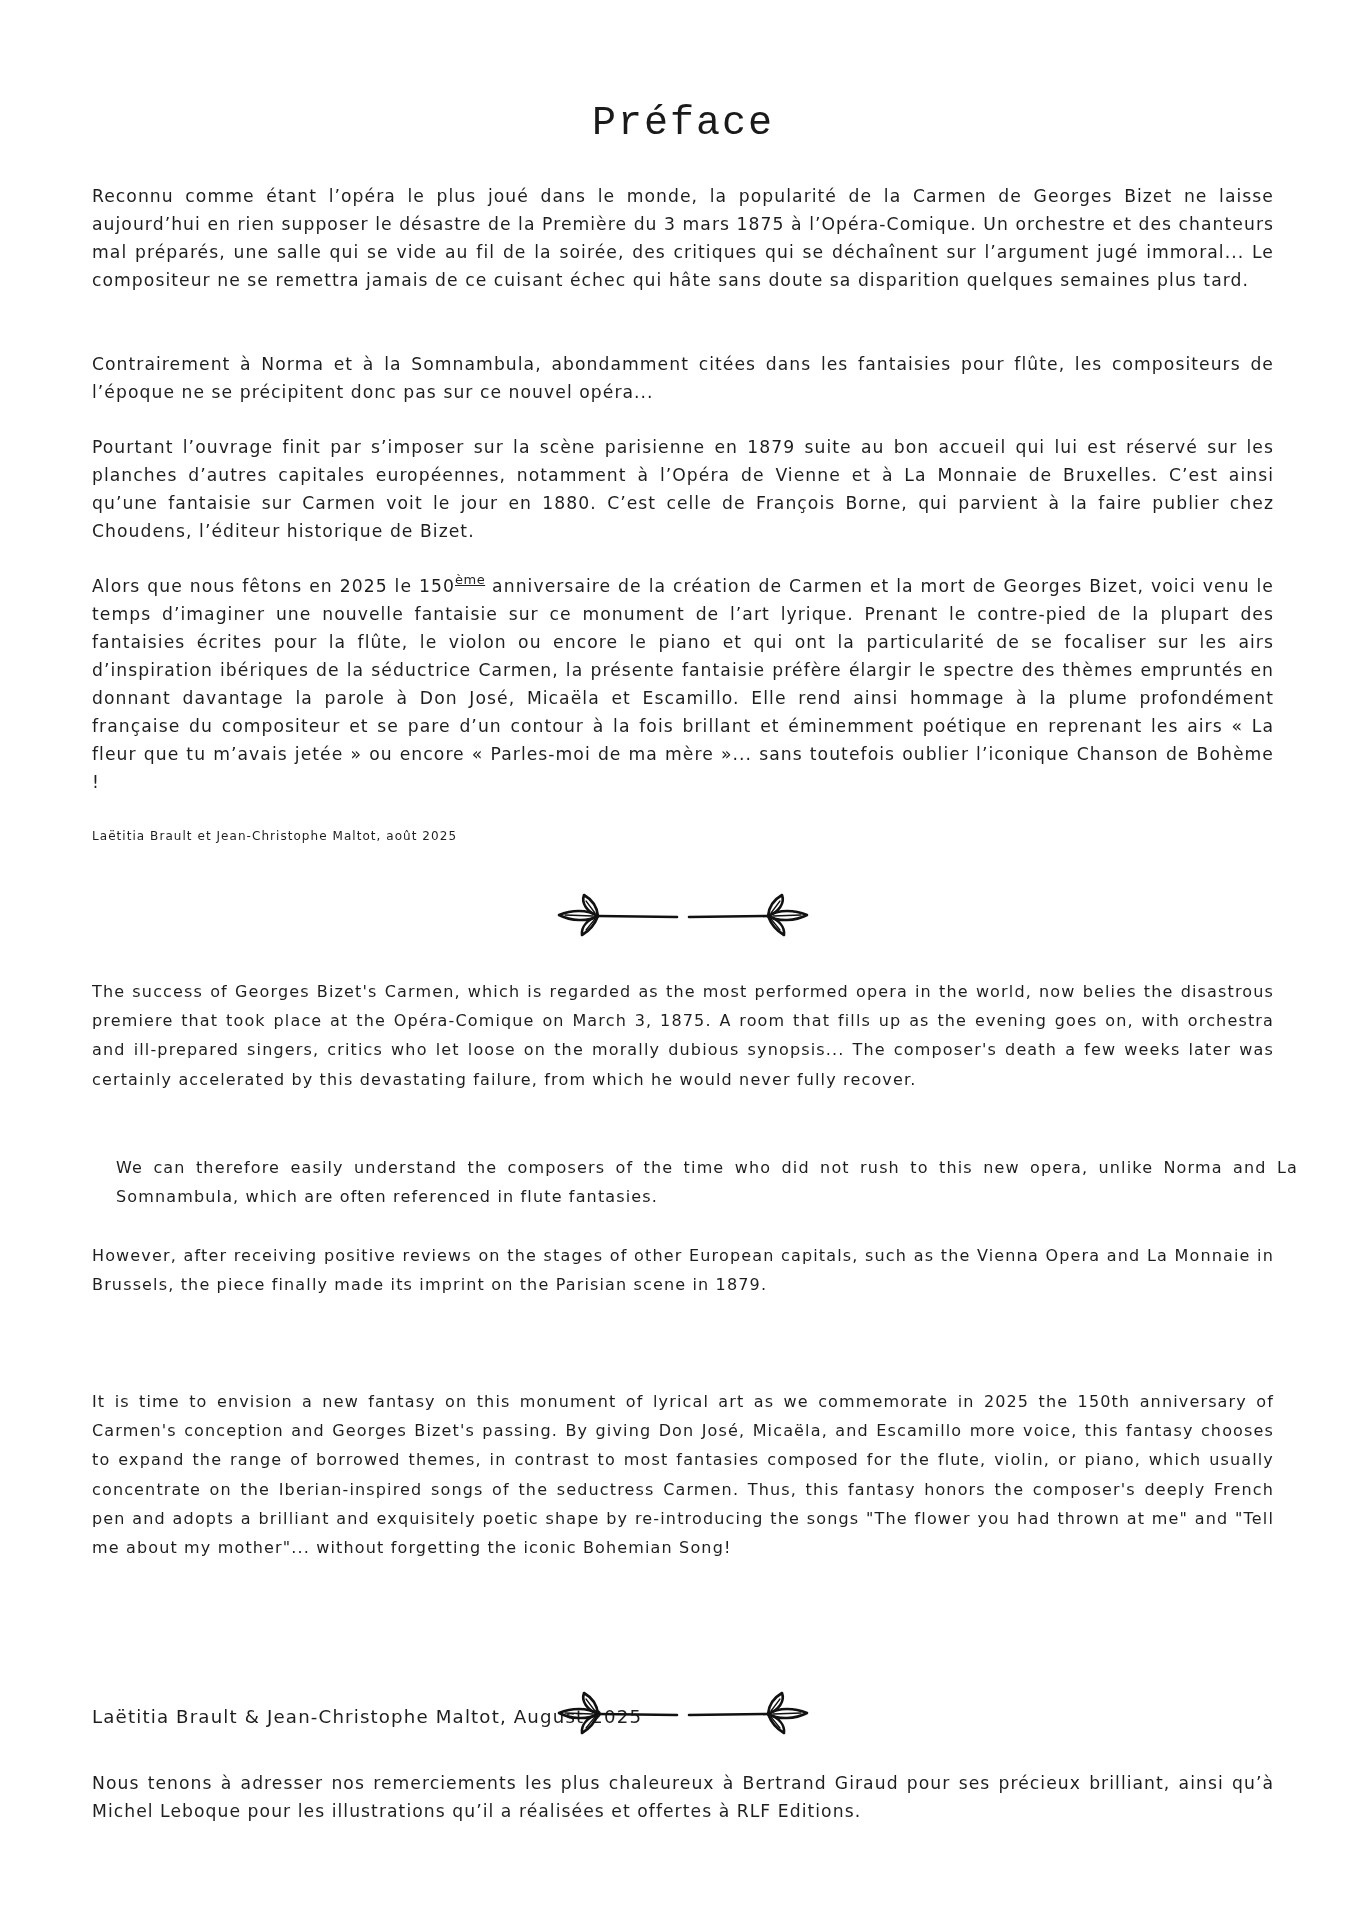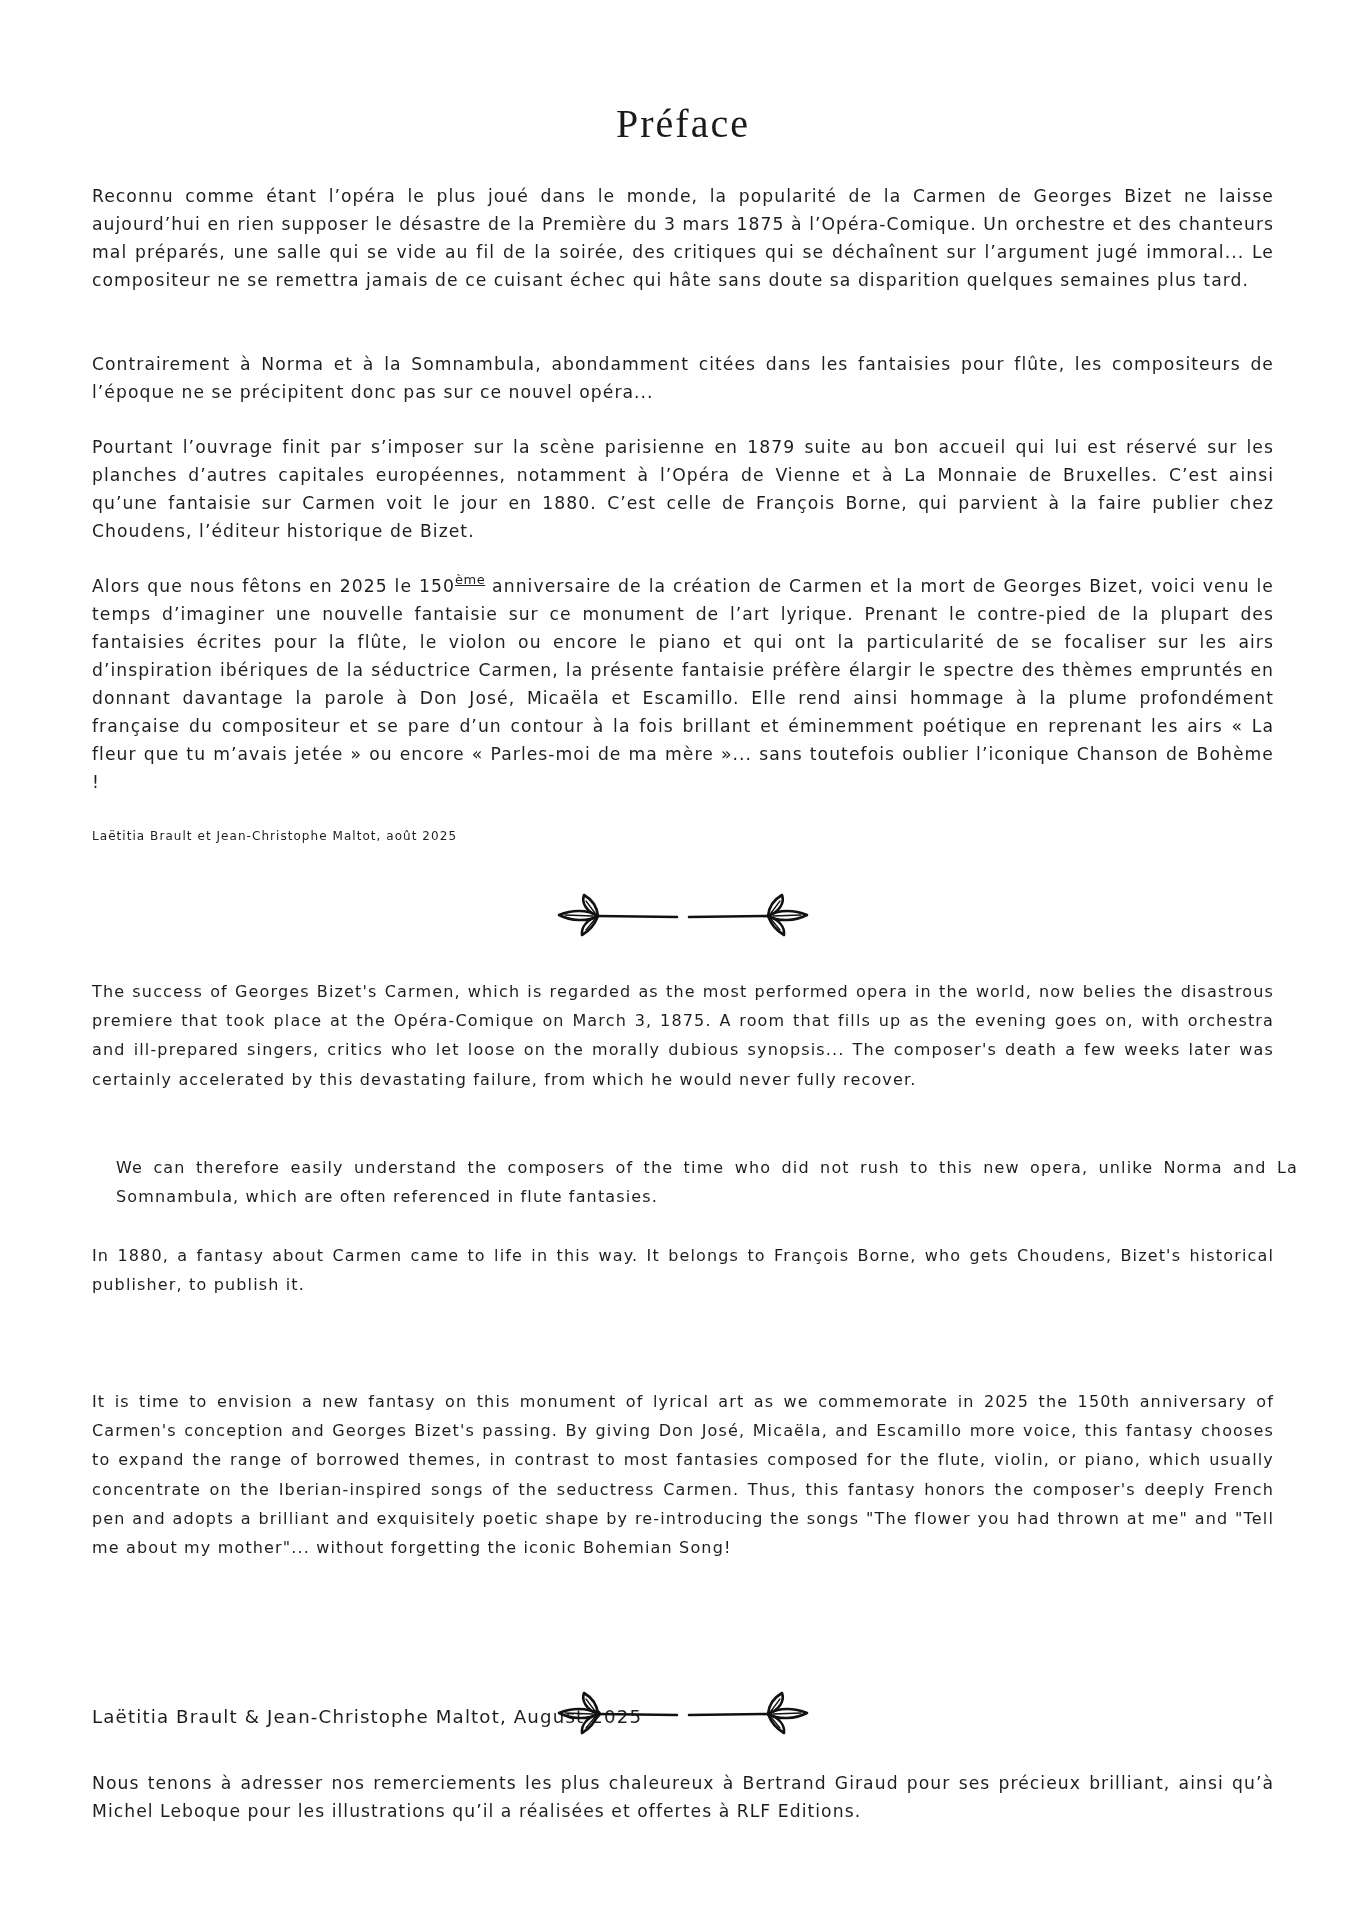--- a/index.html
+++ b/index.html
@@ -27,7 +27,7 @@
     width: 1182px;
     top: 96px;
     text-align: center;
-    font-family: Liberation Serif, serif;
+    font-family: Liberation Mono, monospace;
     font-weight: 300;
     font-size: 40px;
     letter-spacing: 2px;

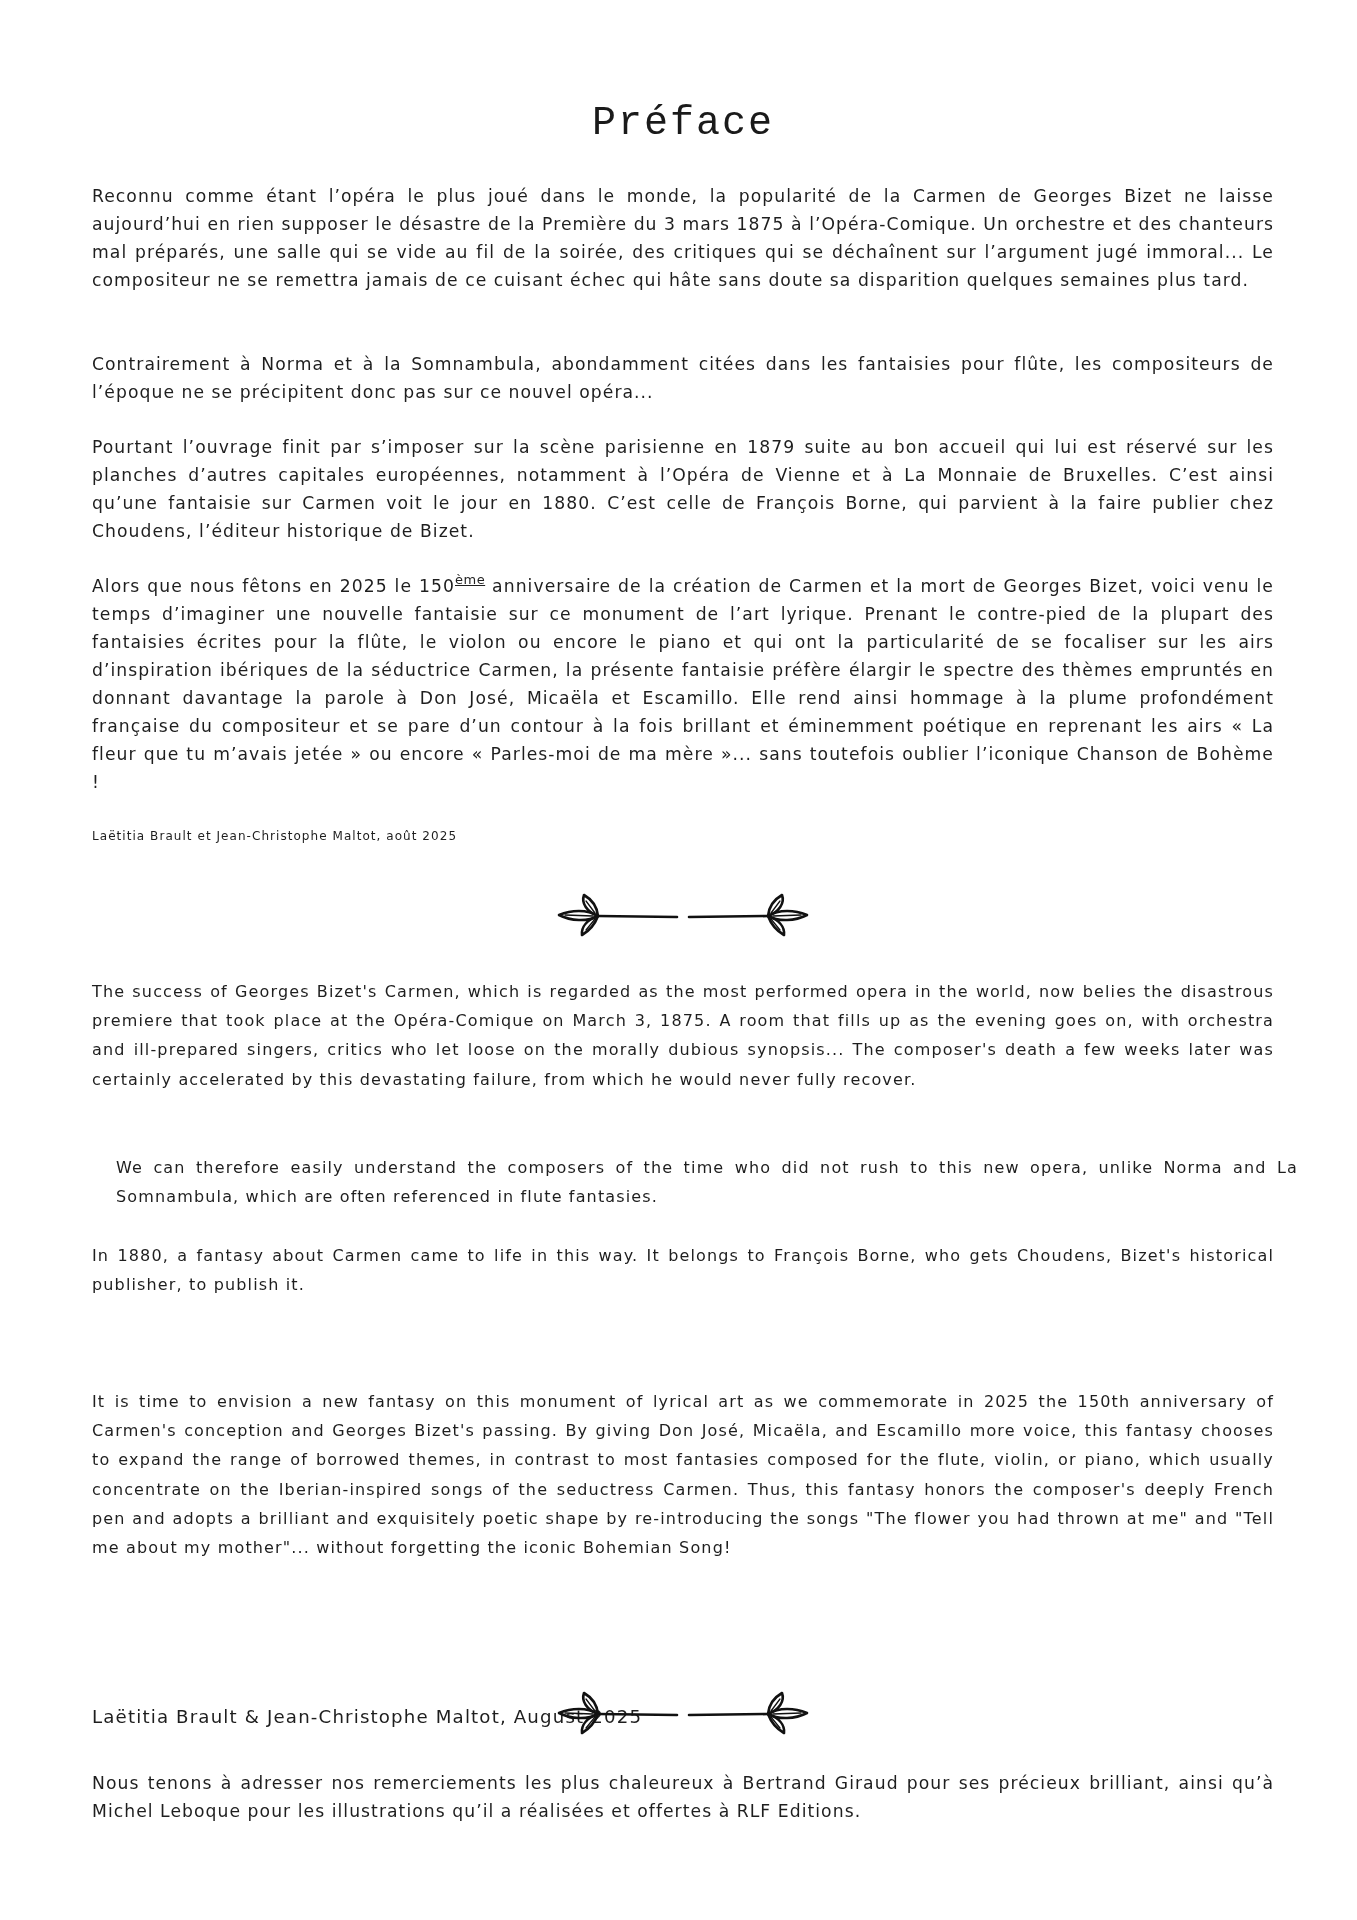--- a/index.html
+++ b/index.html
@@ -128,6 +128,7 @@
   <p class="para en" style="top:1153px;margin-left:24px;">We can therefore easily understand the composers of the time who did not rush to this new opera, unlike Norma and La Somnambula, which are often referenced in flute fantasies.</p>
 
   <p class="para en" style="top:1241px;">
+    <span class="line">However, after receiving positive reviews on the stages of other European capitals, such as the Vienna Opera and La Monnaie in Brussels, the piece finally made its imprint on the Parisian scene in 1879.</span>
     <span class="line">In 1880, a fantasy about Carmen came to life in this way. It belongs to François Borne, who gets Choudens, Bizet's historical publisher, to publish it.</span>
   </p>
 

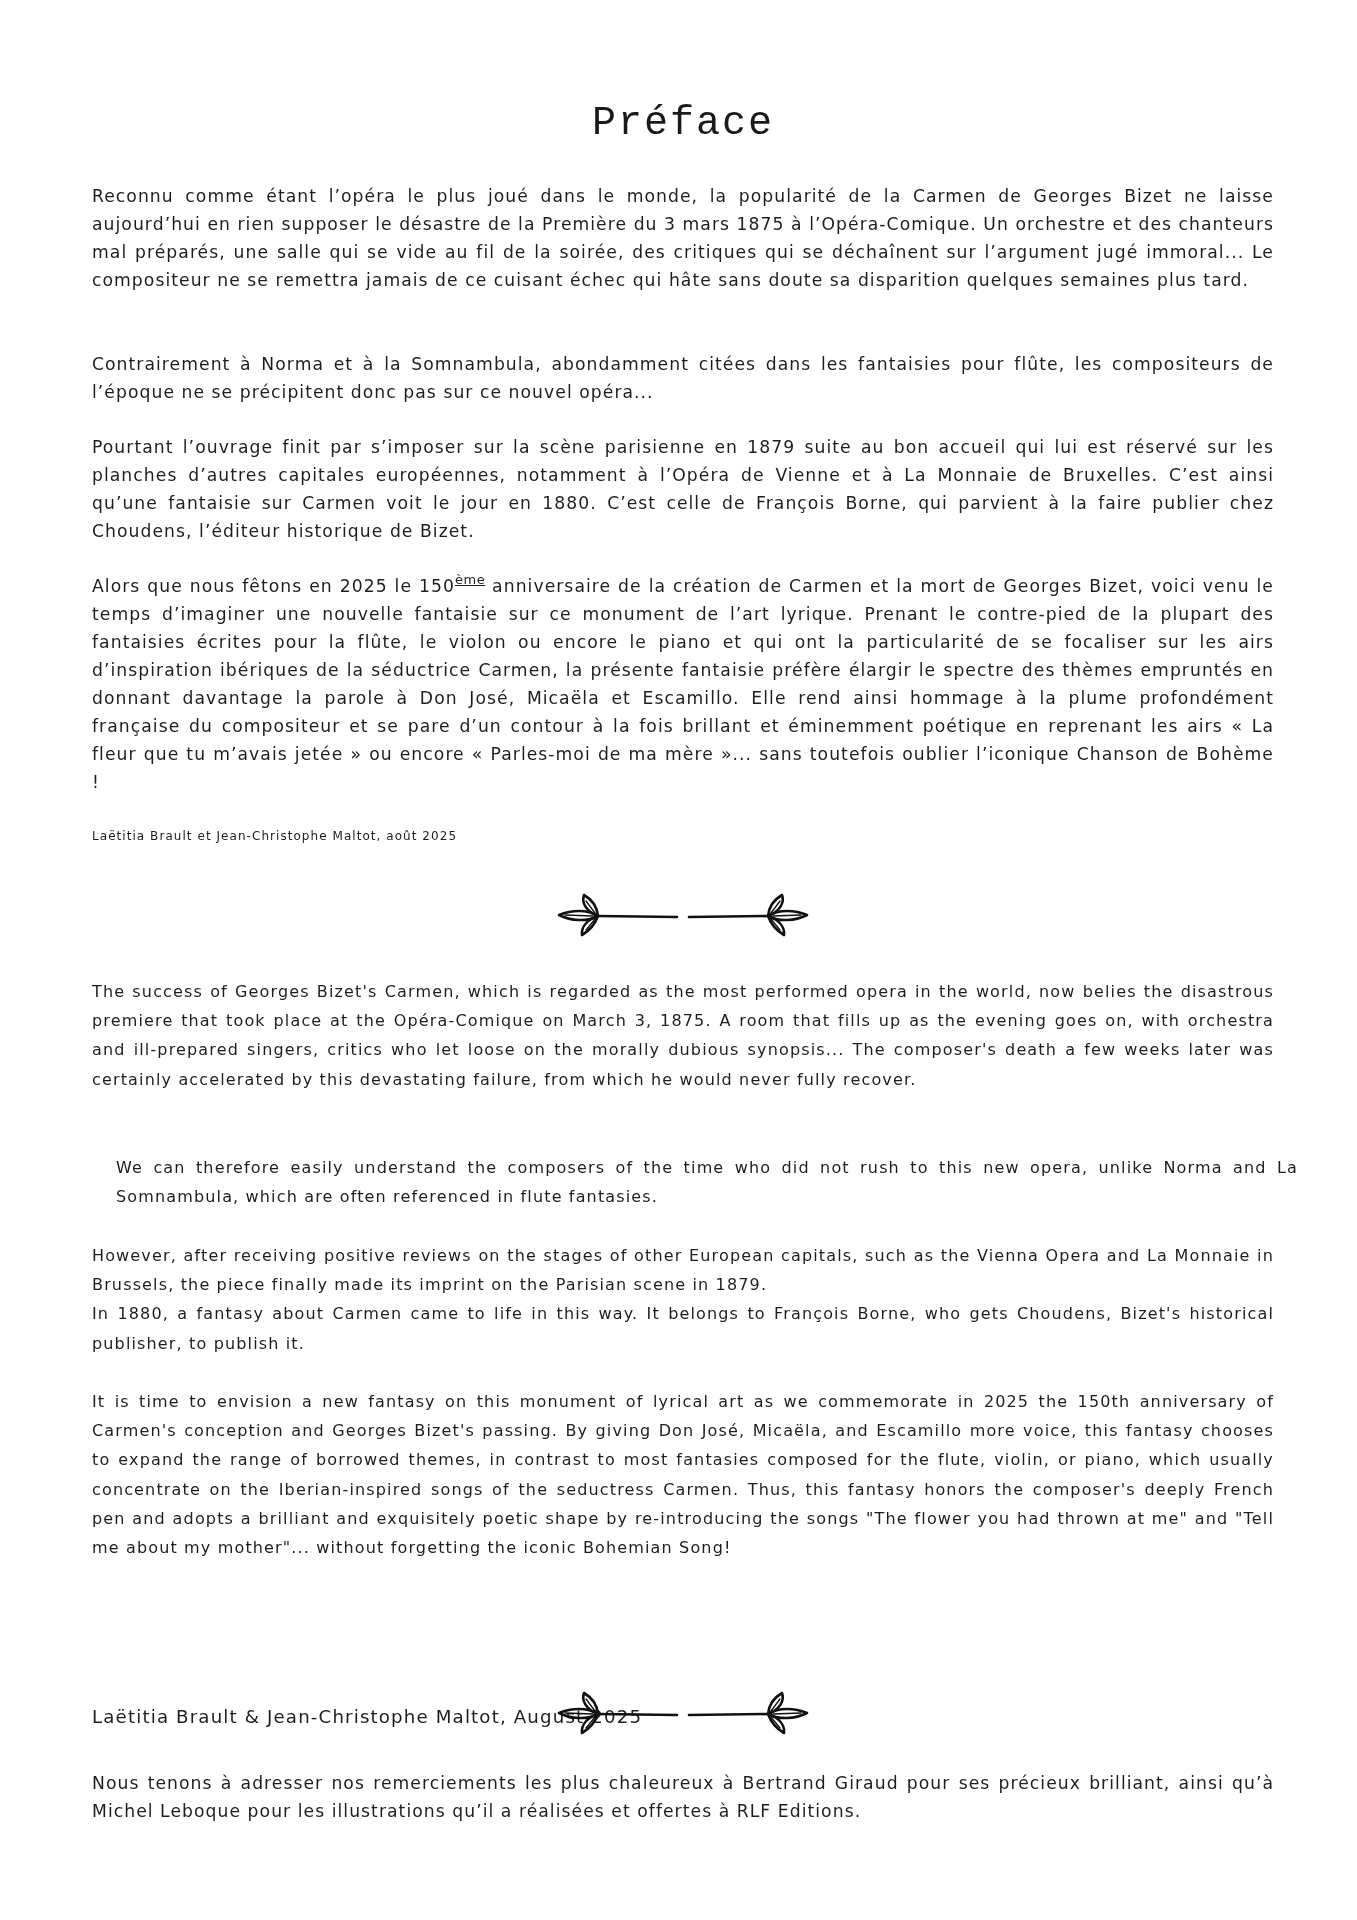--- a/index.html
+++ b/index.html
@@ -129,7 +129,6 @@
 
   <p class="para en" style="top:1241px;">
     <span class="line">However, after receiving positive reviews on the stages of other European capitals, such as the Vienna Opera and La Monnaie in Brussels, the piece finally made its imprint on the Parisian scene in 1879.</span>
-    <span class="line">In 1880, a fantasy about Carmen came to life in this way. It belongs to François Borne, who gets Choudens, Bizet's historical publisher, to publish it.</span>
   </p>
 
   <p class="para en" style="top:1387px;">It is time to envision a new fantasy on this monument of lyrical art as we commemorate in 2025 the 150th anniversary of Carmen's conception and Georges Bizet's passing. By giving Don José, Micaëla, and Escamillo more voice, this fantasy chooses to expand the range of borrowed themes, in contrast to most fantasies composed for the flute, violin, or piano, which usually concentrate on the Iberian-inspired songs of the seductress Carmen. Thus, this fantasy honors the composer's deeply French pen and adopts a brilliant and exquisitely poetic shape by re-introducing the songs "The flower you had thrown at me" and "Tell me about my mother"... without forgetting the iconic Bohemian Song!</p>

